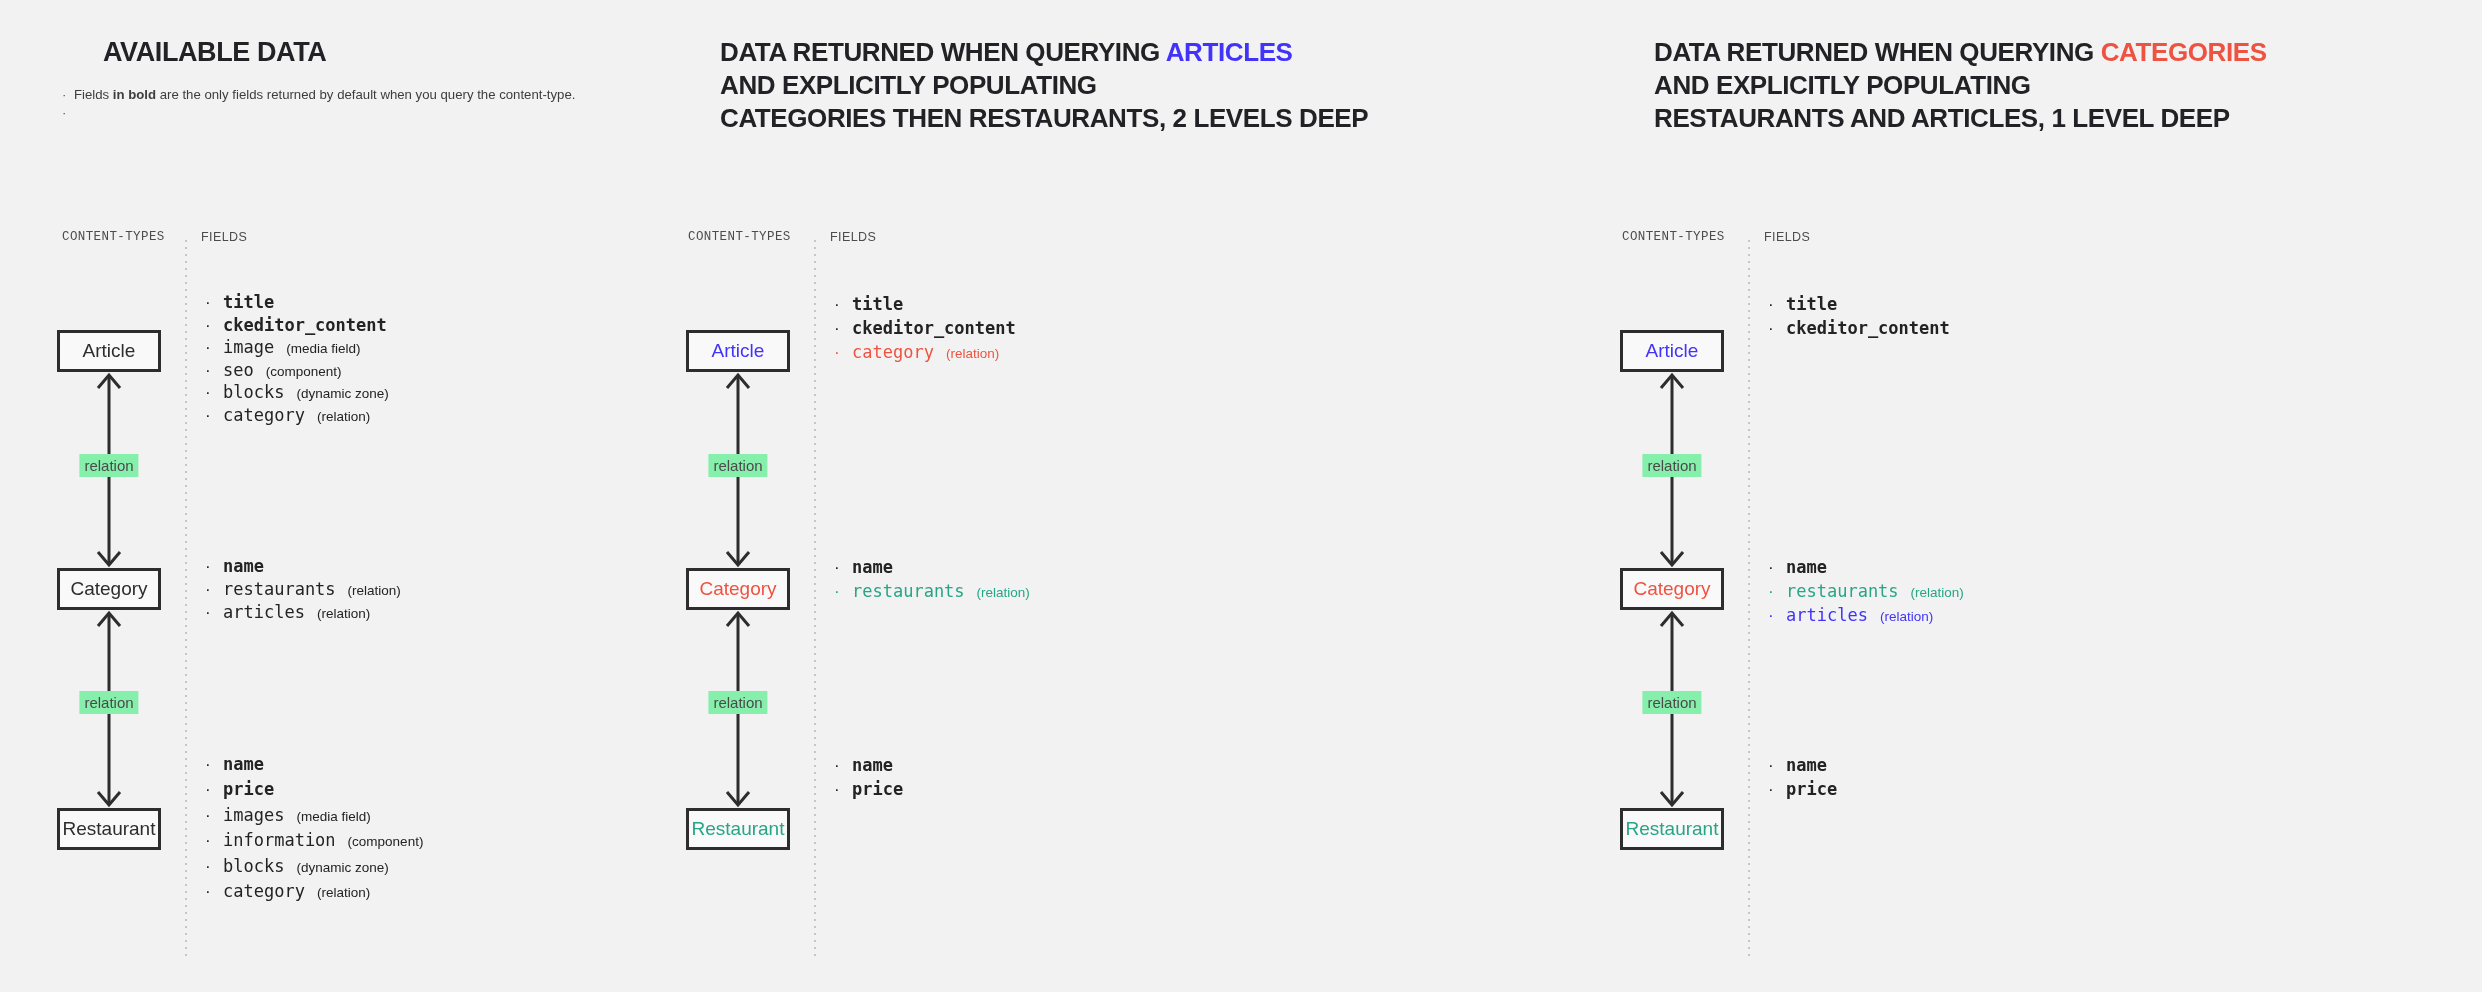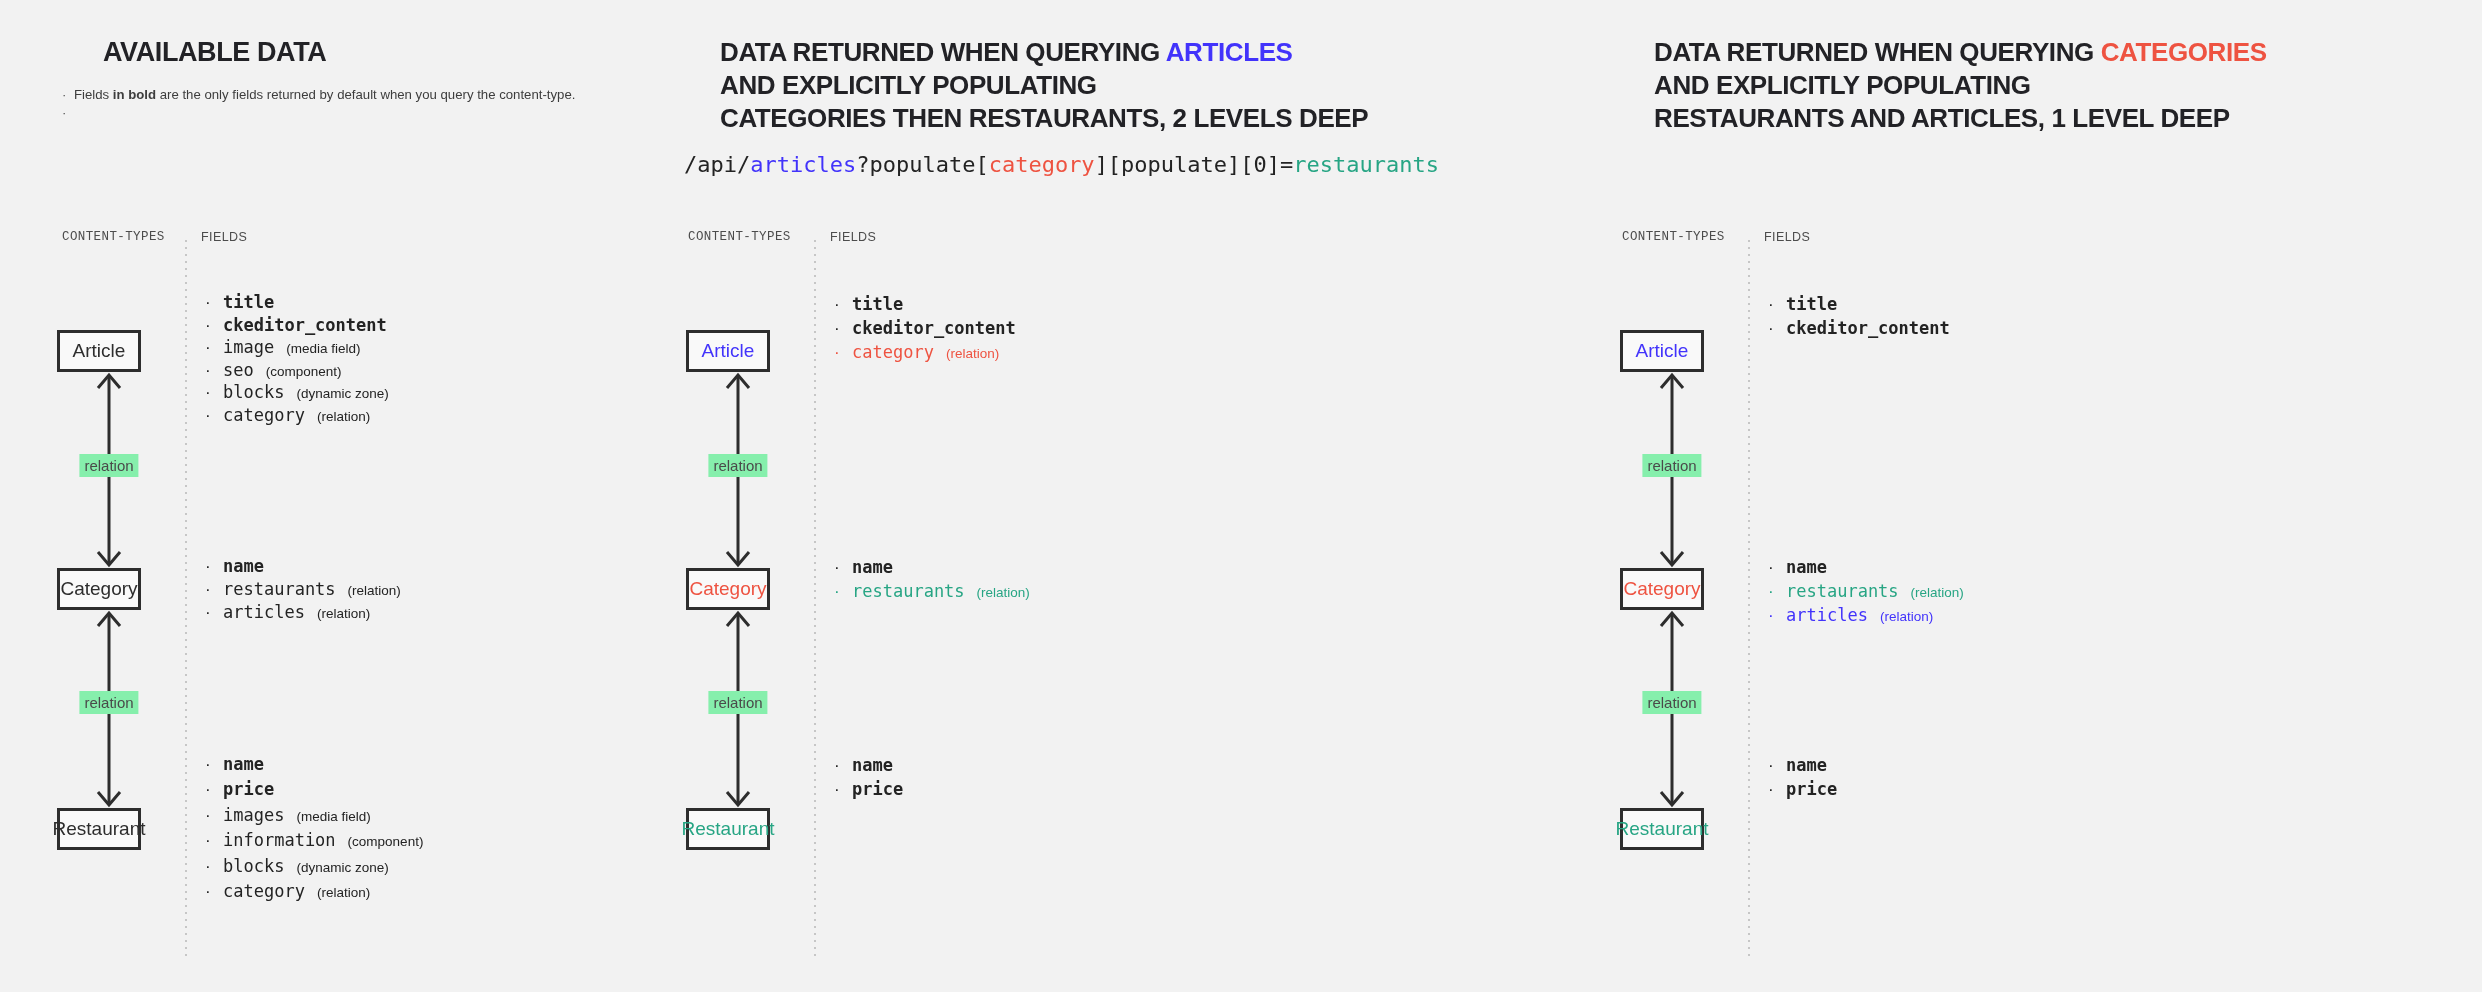--- a/index.html
+++ b/index.html
@@ -190,7 +190,6 @@
     <div class="tline"><span>AND EXPLICITLY POPULATING</span></div>
     <div class="tline"><span>CATEGORIES THEN RESTAURANTS, 2 LEVELS DEEP</span></div>
   </div>
-  <div class="url"><span>/api/</span><span class="c-blue">articles</span><span>?populate[</span><span class="c-red">category</span><span>][populate][0]=</span><span class="c-teal">restaurants</span></div>
 
   <div class="colhead ct">CONTENT-TYPES</div>
   <div class="colhead fl">FIELDS</div>

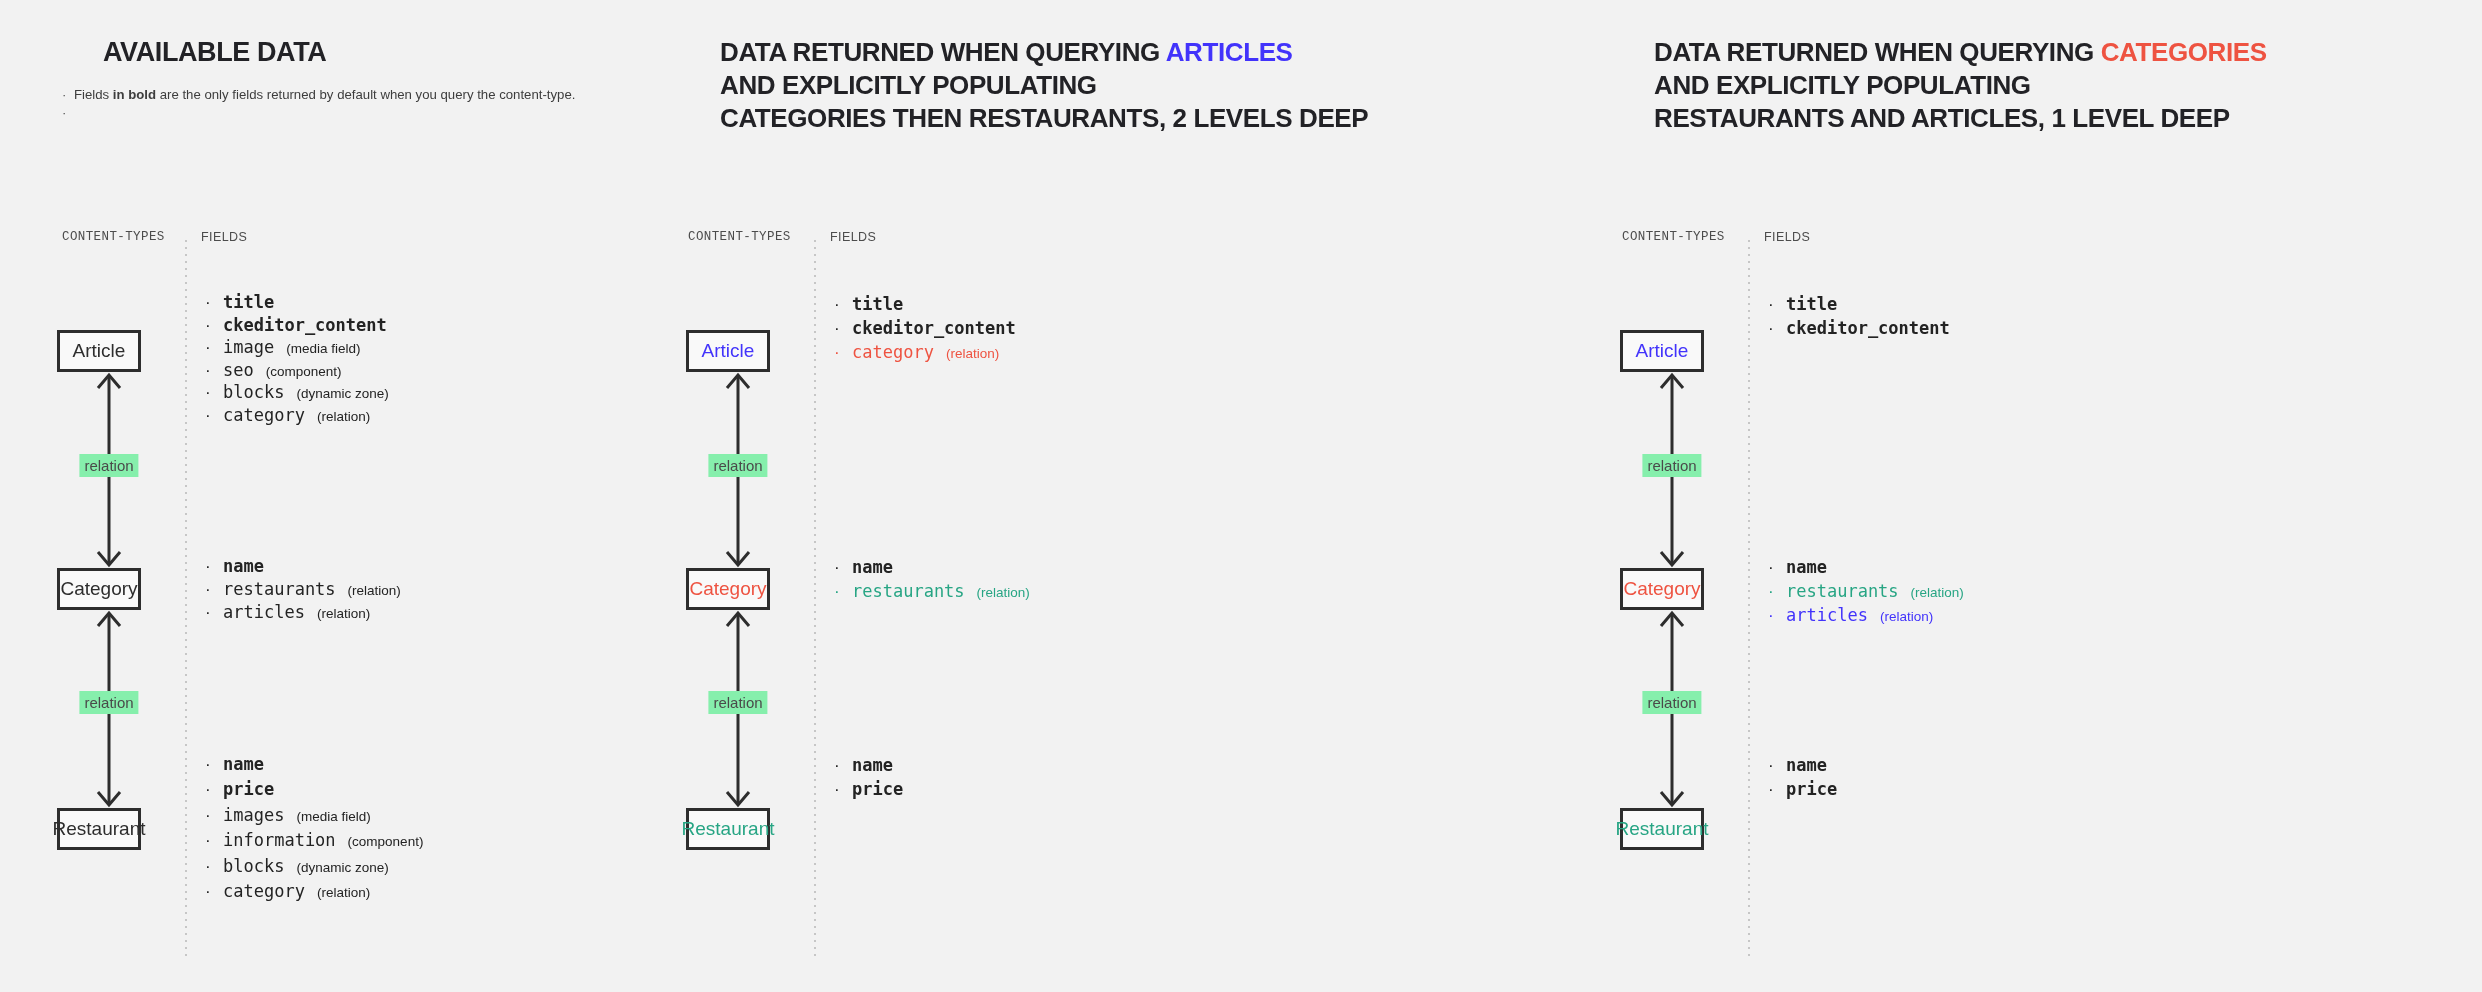--- a/index.html
+++ b/index.html
@@ -39,7 +39,7 @@
     background-image:linear-gradient(#c6c6c6 30%,rgba(0,0,0,0) 30%);
     background-size:2px 7px;background-repeat:repeat-y;}
 
-  .node-box{position:absolute;left:2px;width:84px;height:42px;box-sizing:border-box;
+  .node-box{position:absolute;left:2px;width:104px;height:42px;box-sizing:border-box;
     border:3px solid #2d2d2d;background:#f9f9f9;display:flex;align-items:center;justify-content:center;}
   .node-label{font-size:19px;color:#2d2d2d;white-space:nowrap;}
   .node-label[data-cls="c-blue"]{color:#4233fb;}

